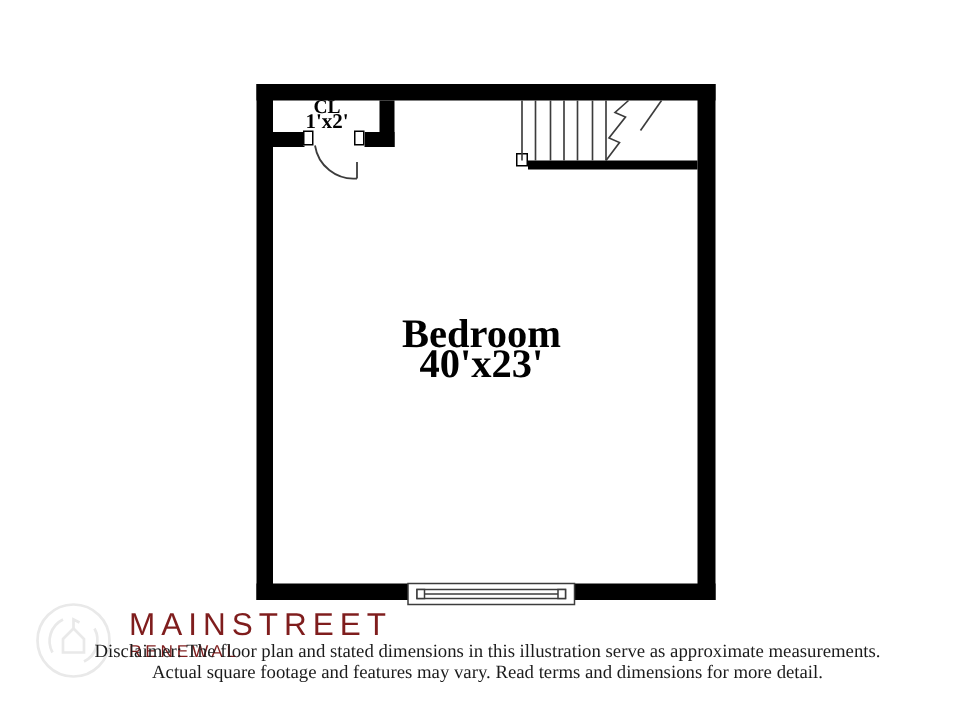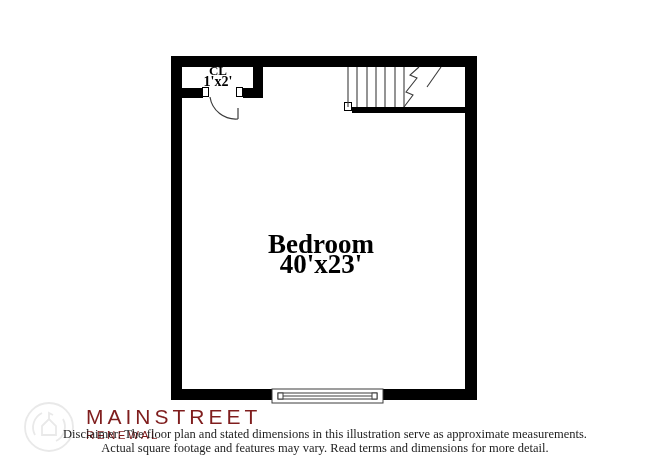--- a/index.html
+++ b/index.html
@@ -13,7 +13,7 @@
                 font-weight:bold;color:#000;}
   .closet-label .l1{display:block;font-size:13px;line-height:11px;}
   .closet-label .l2{display:block;font-size:14px;line-height:11px;}
-  .room-label{position:absolute;left:60px;top:178px;width:180px;text-align:center;
+  .room-label{position:absolute;left:60px;top:156px;width:180px;text-align:center;
               font-weight:bold;color:#000;font-size:27px;line-height:20px;}
   .room-label span{display:block;}
   .watermark-brand{position:absolute;left:86px;top:406px;color:#7f1d1d;

